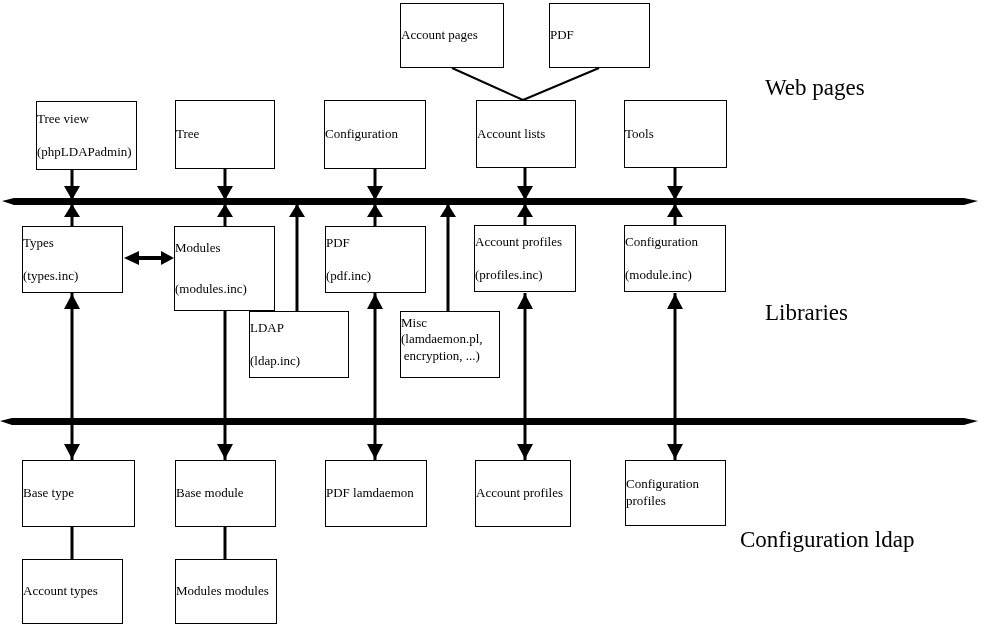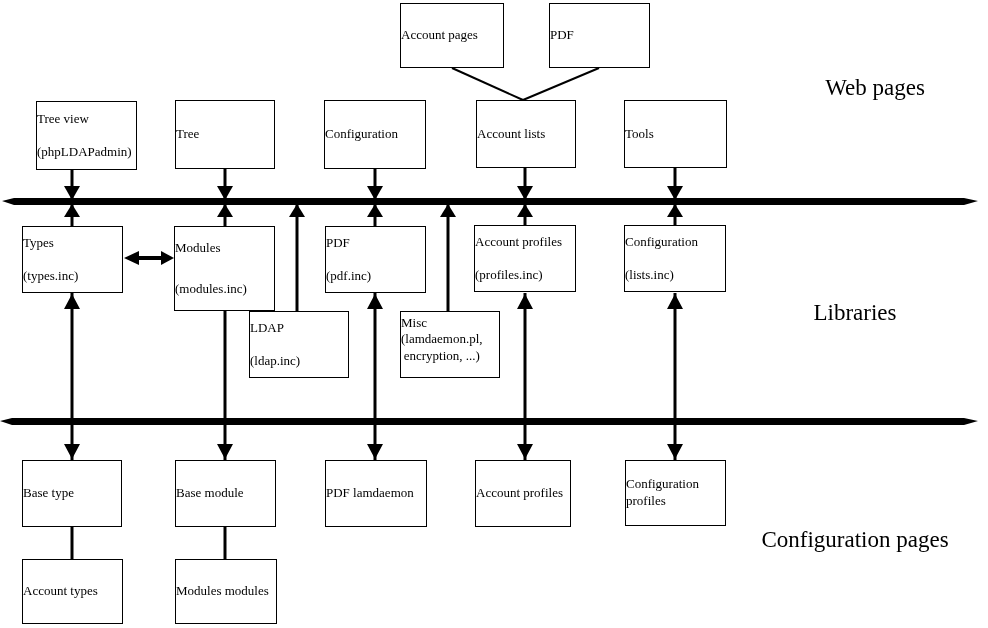--- a/index.html
+++ b/index.html
@@ -19,7 +19,7 @@
   .box .sub { line-height:1.25; }
   .box.tight div { line-height:1.3; }
   .section-label {
-    position:absolute; font-size:23px; text-align:center; white-space:nowrap;
+    position:absolute; font-size:23px; white-space:nowrap;
   }
 </style>
 </head>

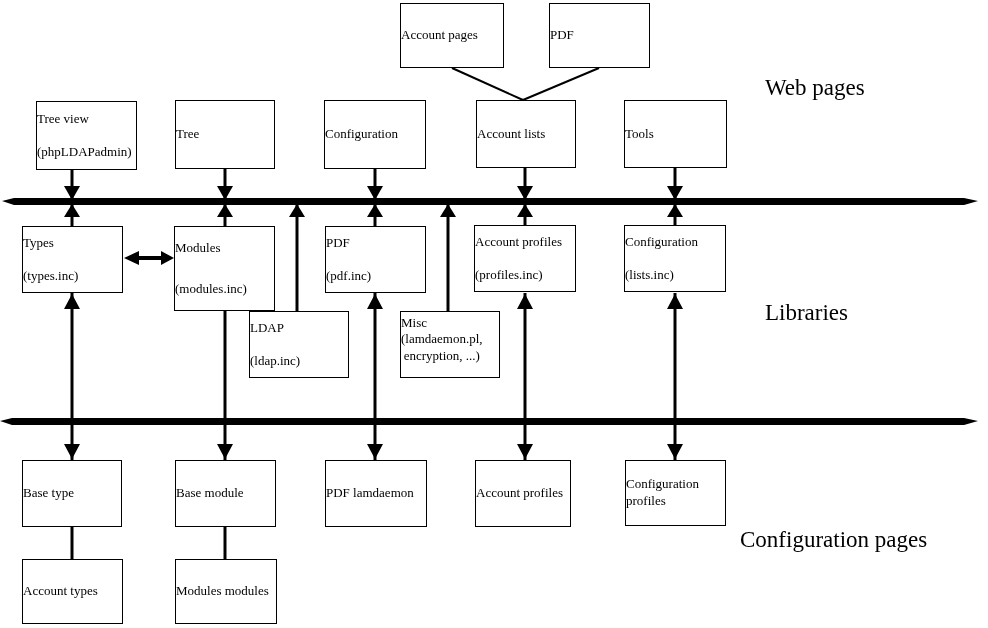--- a/index.html
+++ b/index.html
@@ -160,7 +160,7 @@
   </div>
   <div class="box two" style="left:624px;top:225px;width:102px;height:67px">
     <span>Configuration</span>
-    <span class="sub">(lists.inc)</span>
+    <span class="sub">(module.inc)</span>
   </div>
 
   <div class="box two" style="left:249px;top:311px;width:100px;height:67px">

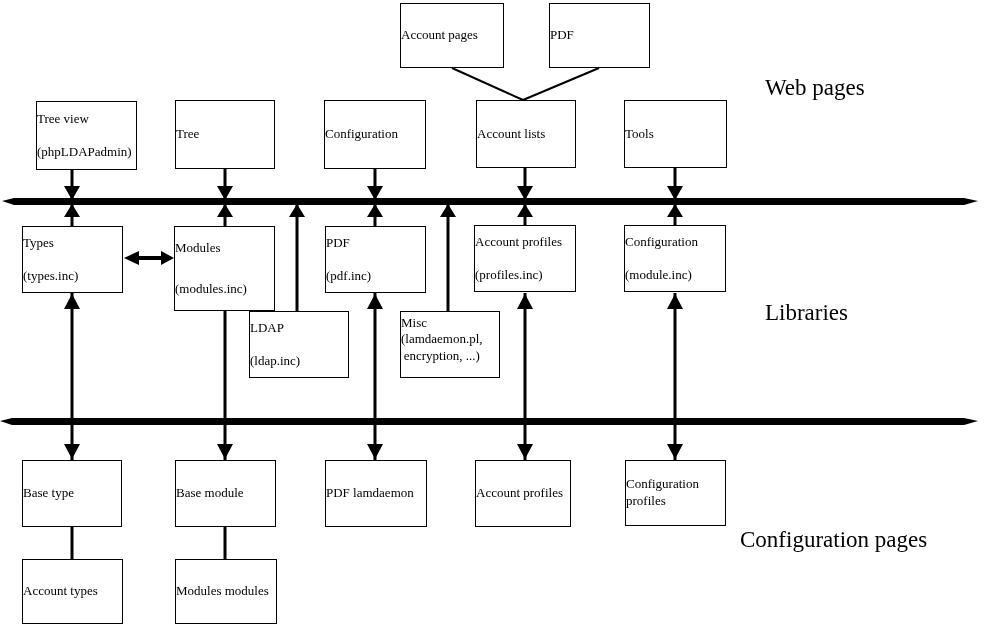--- a/index.html
+++ b/index.html
@@ -175,7 +175,7 @@
     </span>
   </div>
 
-  <div class="box" style="left:22px;top:460px;width:100px;height:67px">
+  <div class="box" style="left:22px;top:460px;width:113px;height:67px">
     <span>Base type</span>
   </div>
   <div class="box" style="left:175px;top:460px;width:101px;height:67px">

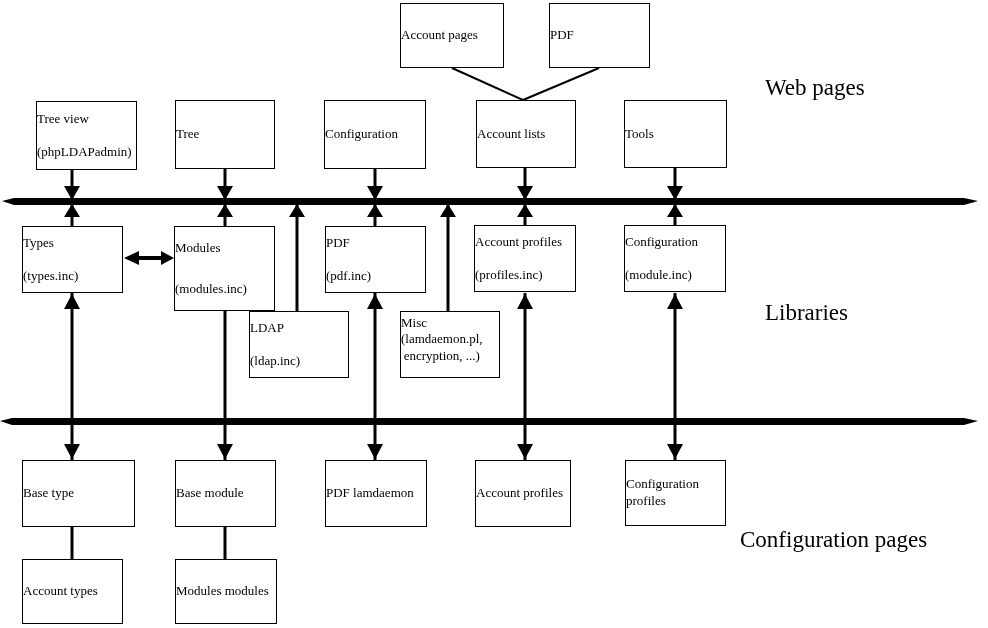--- a/index.html
+++ b/index.html
@@ -201,7 +201,7 @@
 
   <div class="section-label" style="left:765px;top:75px;width:220px">Web pages</div>
   <div class="section-label" style="left:765px;top:300px;width:180px">Libraries</div>
-  <div class="section-label" style="left:740px;top:527px;width:230px">Configuration pages</div>
+  <div class="section-label" style="left:740px;top:527px;width:230px">Configuration ldap</div>
 
 </div>
 

